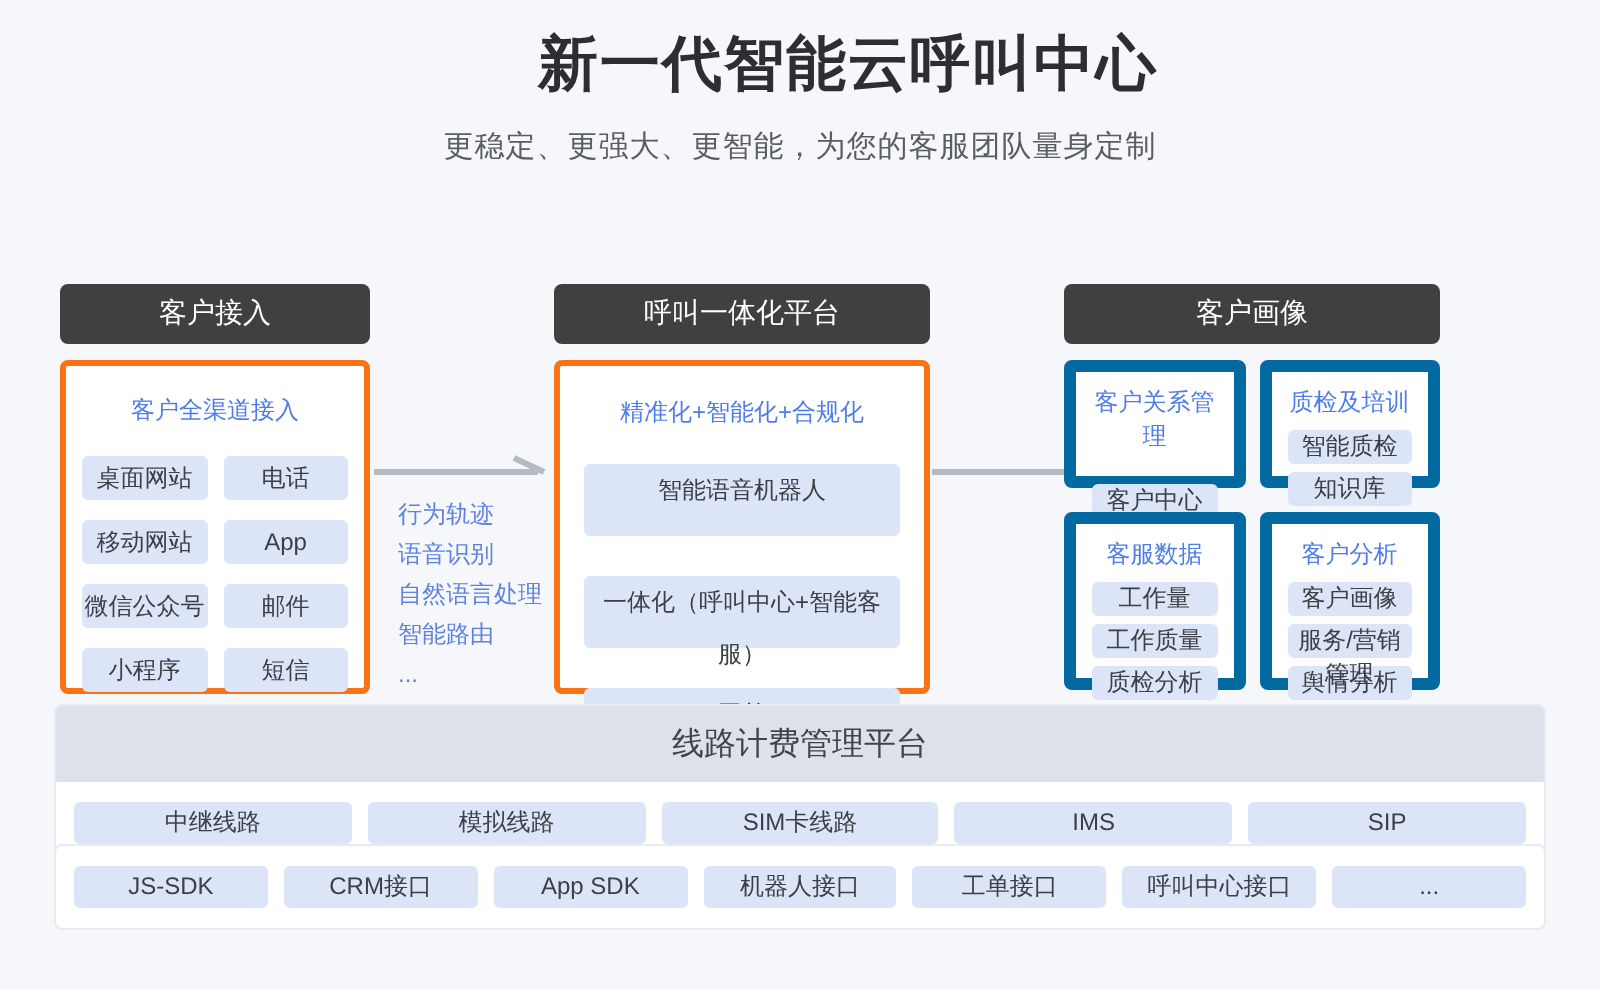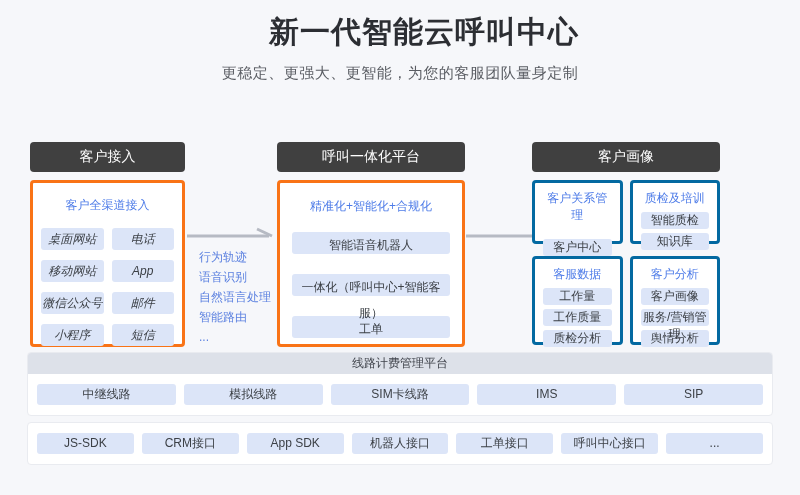--- a/index.html
+++ b/index.html
@@ -56,7 +56,7 @@
   .col3 { position:absolute; left:532px; top:142px; width:188px; }
   .mini-grid { margin-top:8px; display:grid; grid-template-columns:1fr 1fr; gap:12px 7px; }
   .mini-card {
-    background:#fff; border:3px solid #0369a1; border-radius:4px;
+    background:#fff; border:6px solid #0369a1; border-radius:4px;
     padding:7px 8px 6px;
   }
   .mini-card.r1 { height:64px; }

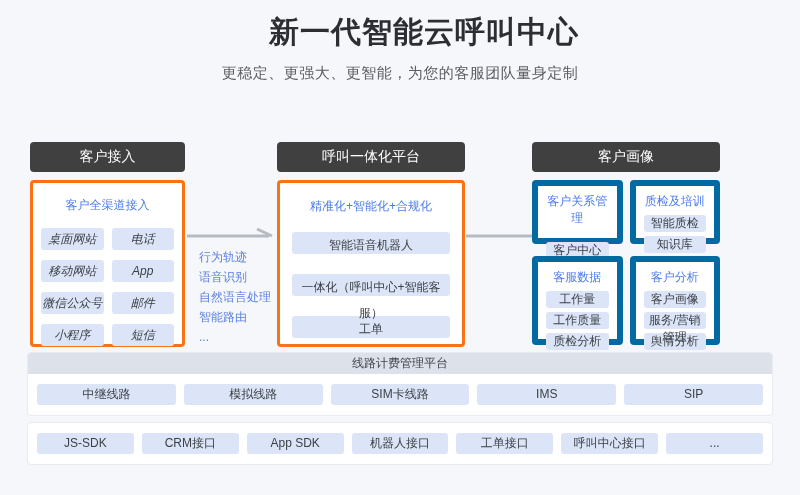--- a/index.html
+++ b/index.html
@@ -40,7 +40,7 @@
   .col1 .card { margin-top:8px; height:167px; padding:14px 8px 10px; }
   .col1 .card-title { margin-bottom:14px; }
   .grid2 { display:grid; grid-template-columns:1fr 1fr; gap:10px 8px; }
-  .grid2 .chip { height:22px; line-height:22px;font-style:italic; }
+  .grid2 .chip { height:22px; line-height:22px; }
   
   .flow-list { position:absolute; left:199px; top:247px; width:80px; }
   .flow-item { font-size:12px; color:#5d82e0; line-height:20px; }

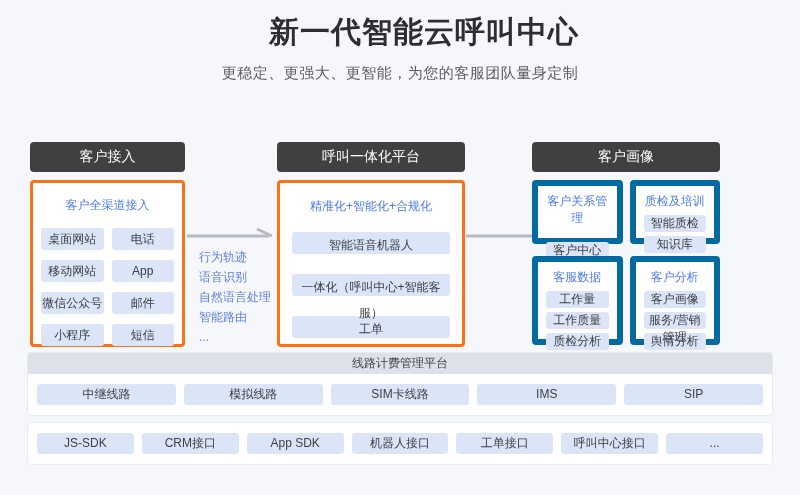--- a/index.html
+++ b/index.html
@@ -51,7 +51,7 @@
   .col2 { position:absolute; left:277px; top:142px; width:188px; }
   .col2 .card { margin-top:8px; height:167px; padding:15px 12px 0; }
   .col2 .card-title { margin-bottom:17px; }
-  .col2 .chip { height:22px; line-height:26px; margin-bottom:20px; }
+  .col2 .chip { height:36px; line-height:26px; margin-bottom:20px; }
   
   .col3 { position:absolute; left:532px; top:142px; width:188px; }
   .mini-grid { margin-top:8px; display:grid; grid-template-columns:1fr 1fr; gap:12px 7px; }

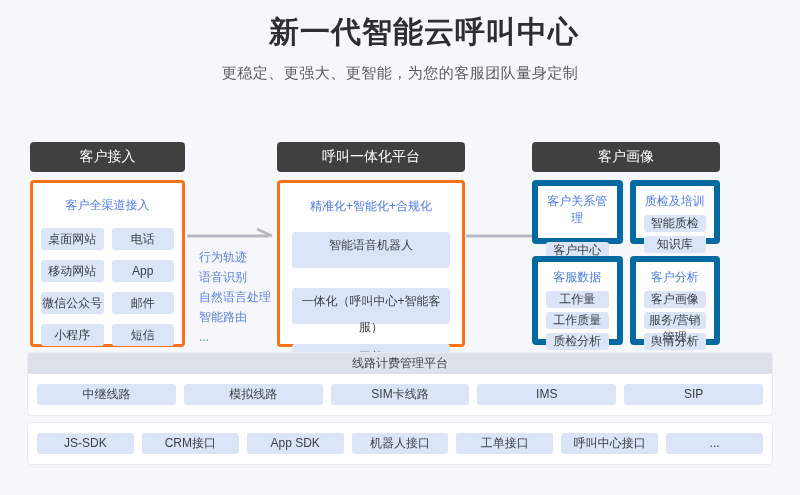--- a/index.html
+++ b/index.html
@@ -70,9 +70,9 @@
   .bar1 { top:352px; }
   .bar2 { top:422px; }
   .bar-head {
-    height:21px; background:#dde1e9; border-radius:3px 3px 0 0;
+    height:38px; background:#dde1e9; border-radius:3px 3px 0 0;
     display:flex; align-items:center; justify-content:center;
-    font-size:12px; color:#40444c;
+    font-size:16px; color:#40444c;
   }
   .bar-body { display:flex; gap:8px; padding:10px 9px; }
   .bar-body .chip { flex:1; height:21px; line-height:21px; }

